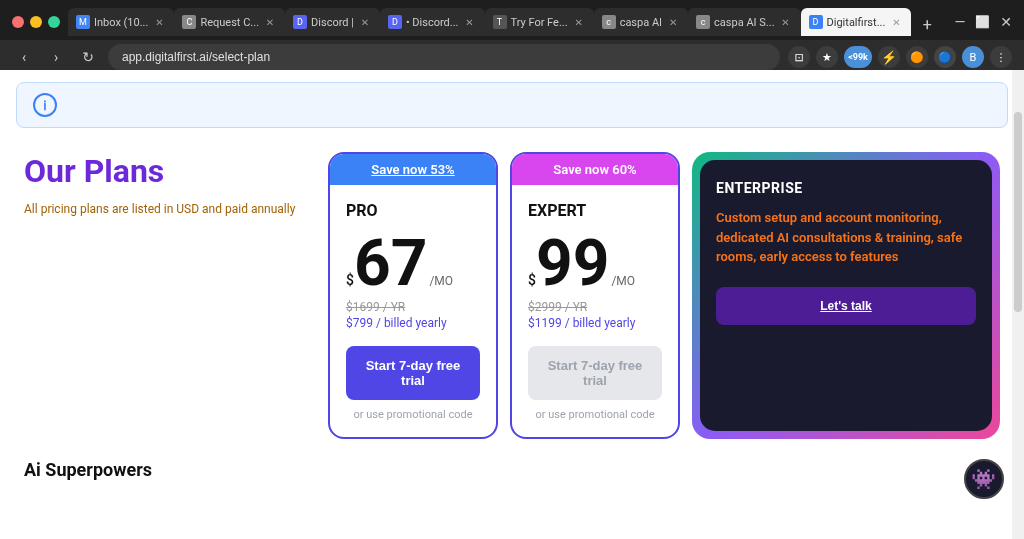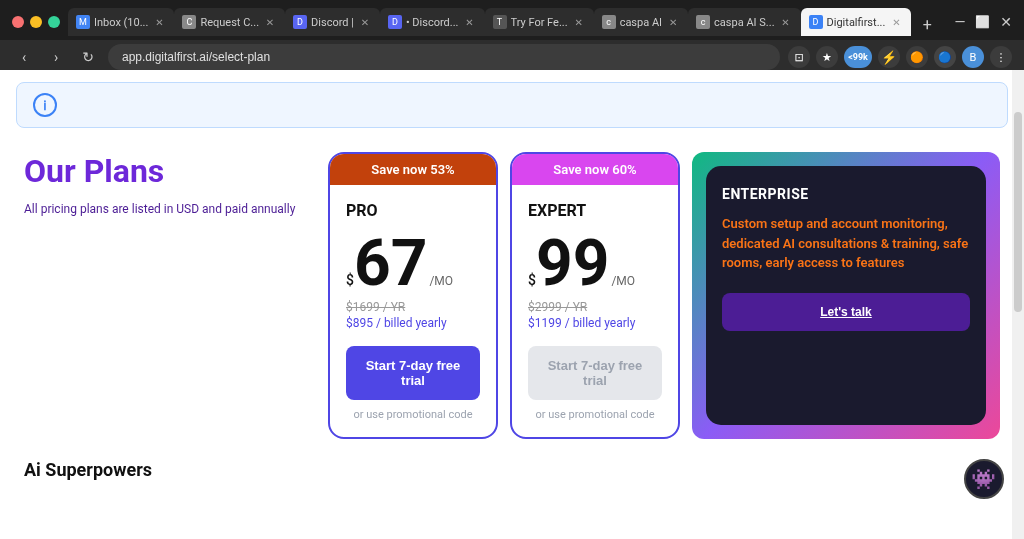--- a/index.html
+++ b/index.html
@@ -216,7 +216,7 @@
       font-weight: 600;
       border-radius: 12px 12px 0 0;
     }
-    .card-badge.pro { background: #c2410c; }
+    .card-badge.pro { background: #3b82f6; text-decoration: underline; }
     .card-badge.expert { background: #d946ef; }
 
     .card-body {

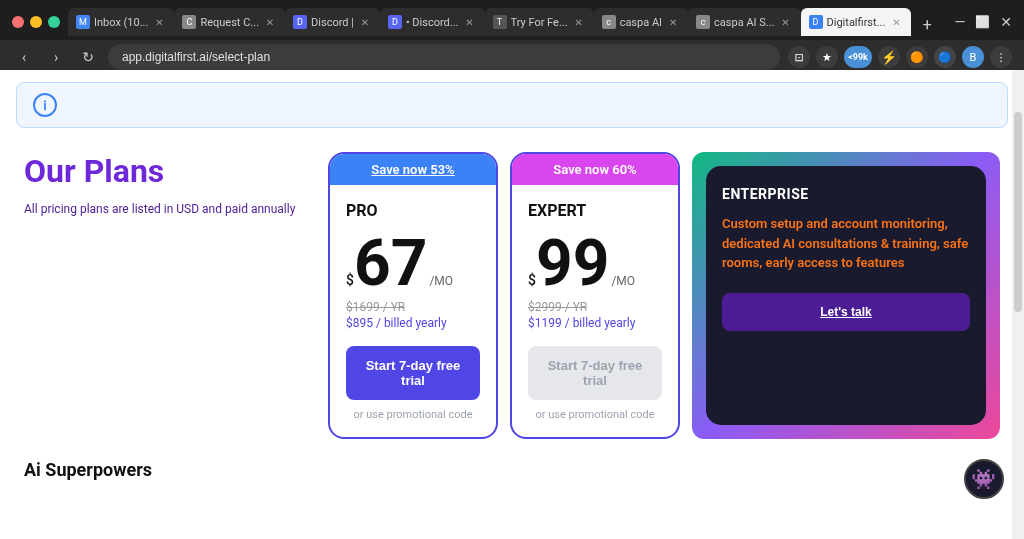--- a/index.html
+++ b/index.html
@@ -291,8 +291,8 @@
     }
     .enterprise-gradient-border {
       background: linear-gradient(135deg, #10b981, #8b5cf6, #ec4899);
-      border-radius: 12px;
-      padding: 14px;
+      border-radius: 18px;
+      padding: 8px;
     }
     .enterprise-inner {
       background: #1a1a2e;

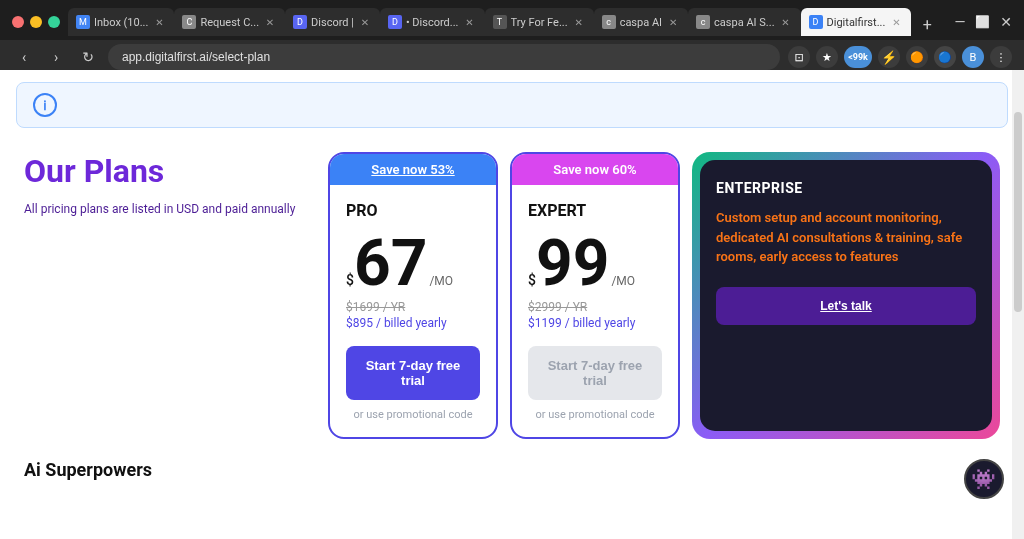--- a/index.html
+++ b/index.html
@@ -185,7 +185,7 @@
     }
     .plans-subtitle {
       font-size: 12px;
-      color: #4c1d95;
+      color: #a16207;
     }
 
     

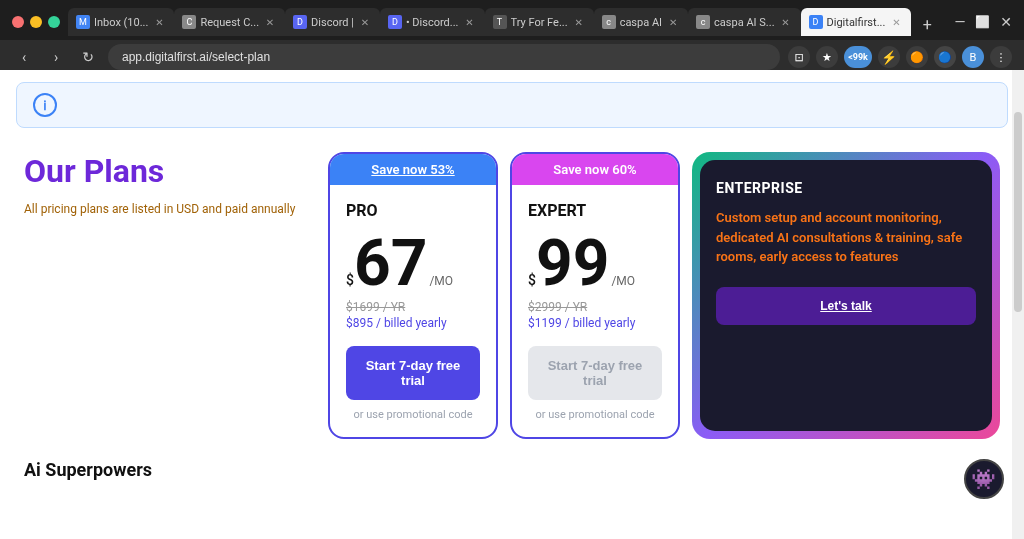--- a/index.html
+++ b/index.html
@@ -521,7 +521,7 @@
             <span class="price-period">/MO</span>
           </div>
           <div class="price-original">$1699 / YR</div>
-          <div class="price-billed">$895 / billed yearly</div>
+          <div class="price-billed">$799 / billed yearly</div>
           <button class="trial-btn">Start 7-day free trial</button>
           <div class="promo-link">
             <span>or use promotional code</span>

